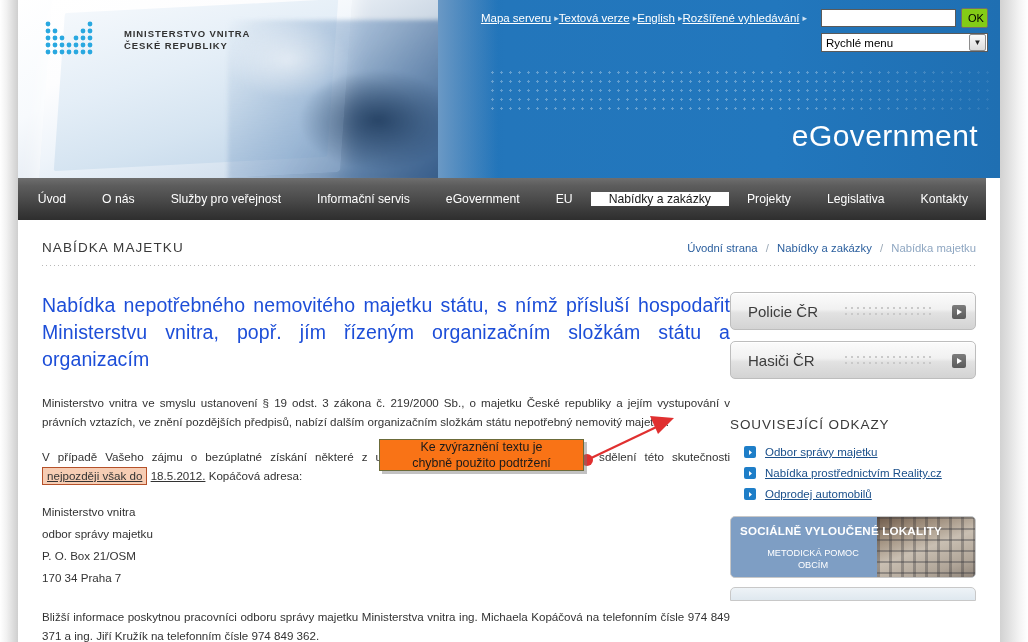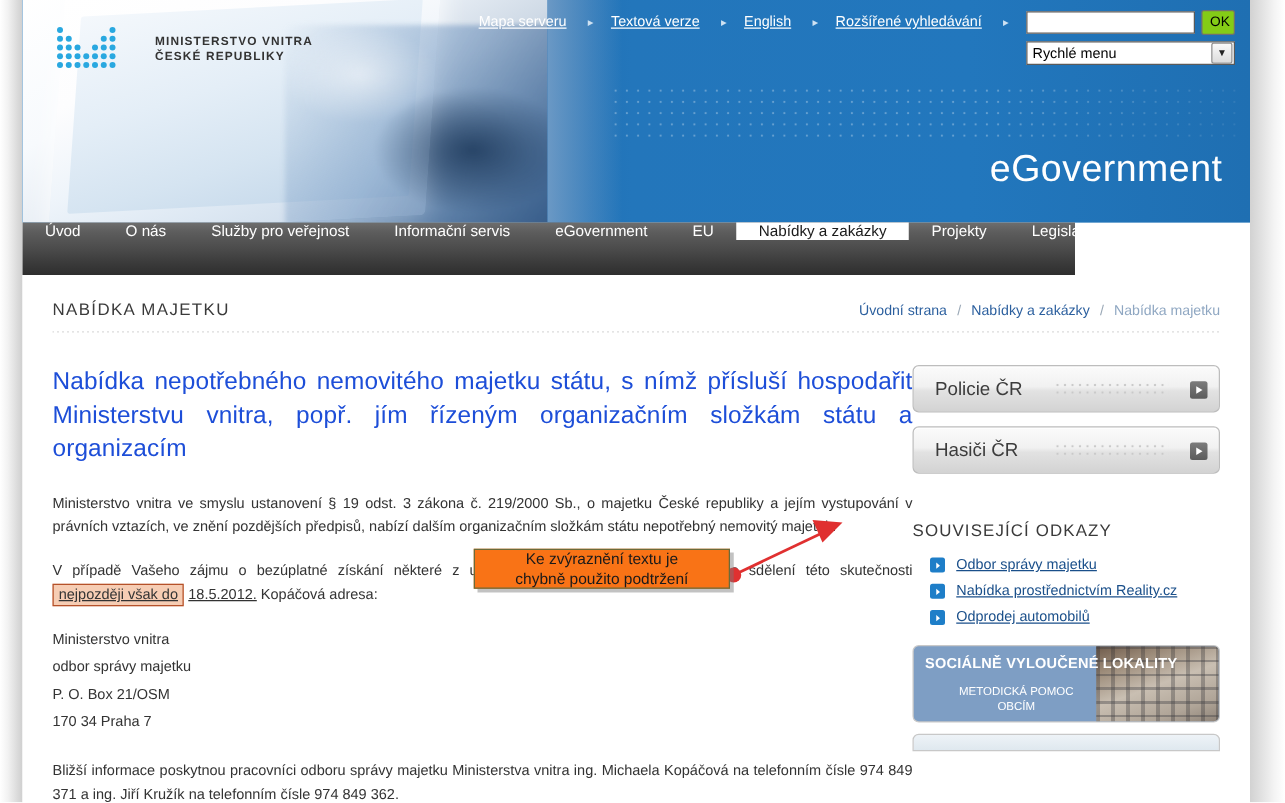--- a/index.html
+++ b/index.html
@@ -100,7 +100,7 @@
     position: absolute; right: 0; top: 8px; left: 420px;
     display: flex; align-items: flex-start; justify-content: flex-end; gap: 0;
   }
-  .util-links { display: flex; align-items: center; gap: 14px; padding-top: 4px; }
+  .util-links { display: flex; align-items: center; padding-top: 4px; }
   .util-link {
     font-size: 11.5px; color: #ffffff; text-decoration: underline; white-space: nowrap;
     cursor: pointer;

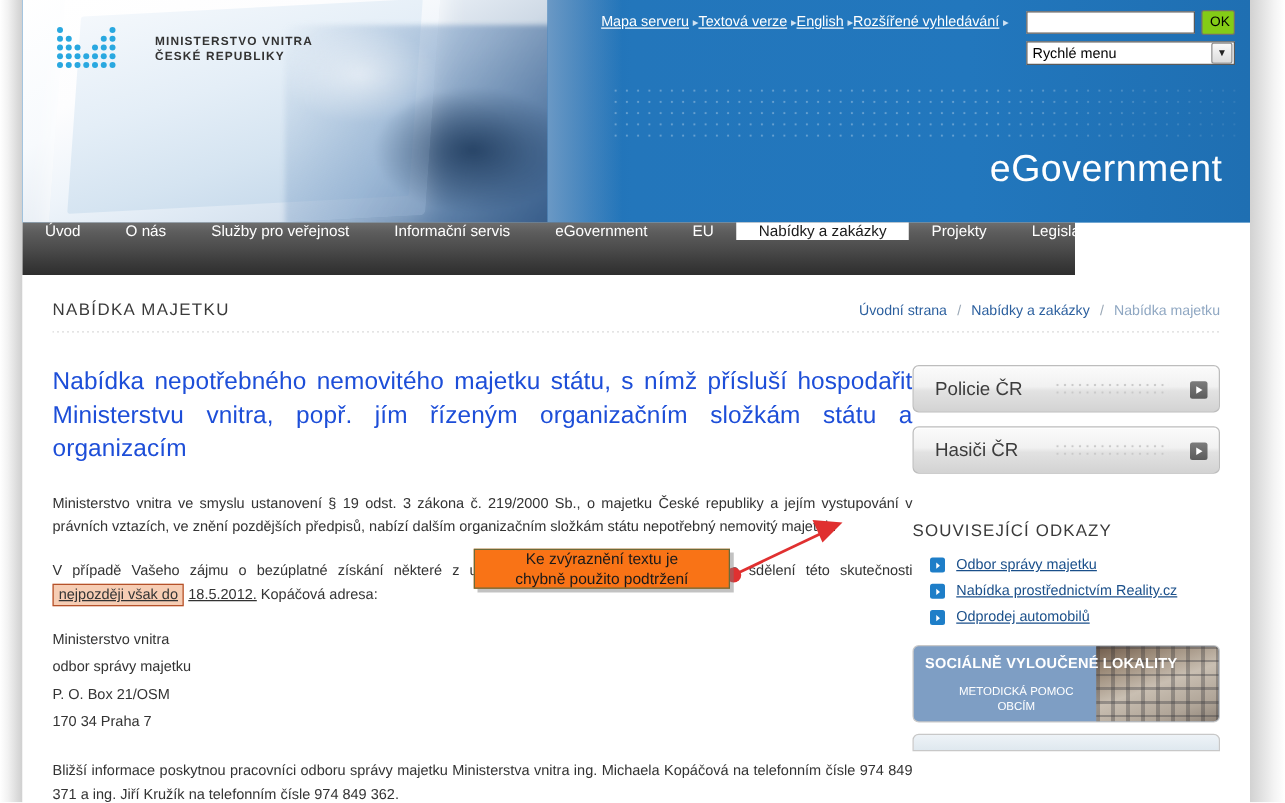--- a/index.html
+++ b/index.html
@@ -133,9 +133,9 @@
 
   
   .nav {
-    position: relative; left: 0; width: 842px; height: 42px;
+    position: relative; left: 0; width: 968px; height: 42px;
     background: linear-gradient(to bottom,#6e6e6e 0%,#5d5d5d 18%,#4a4a4a 52%,#3a3a3a 78%,#2e2e2e 100%);
-    display: flex; align-items: flex-start;
+    display: flex; align-items: center;
   }
   .nav-pad { width: 14px; }
   .nav-item {

